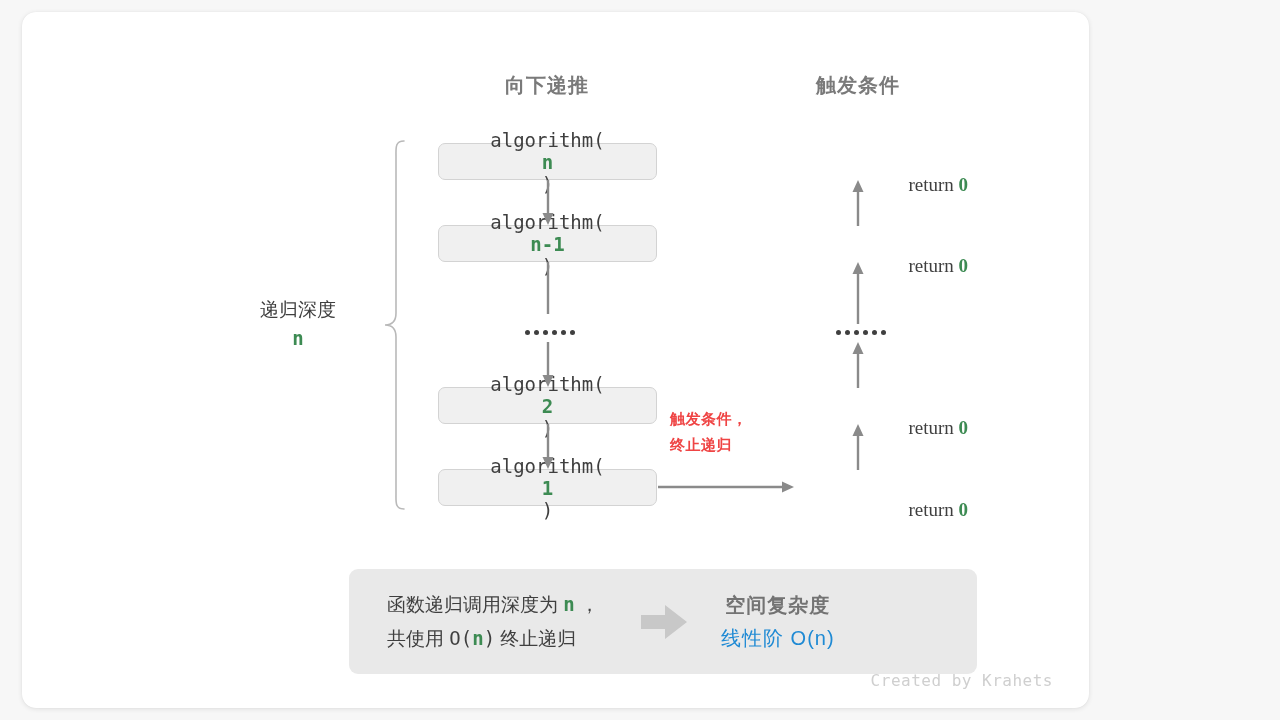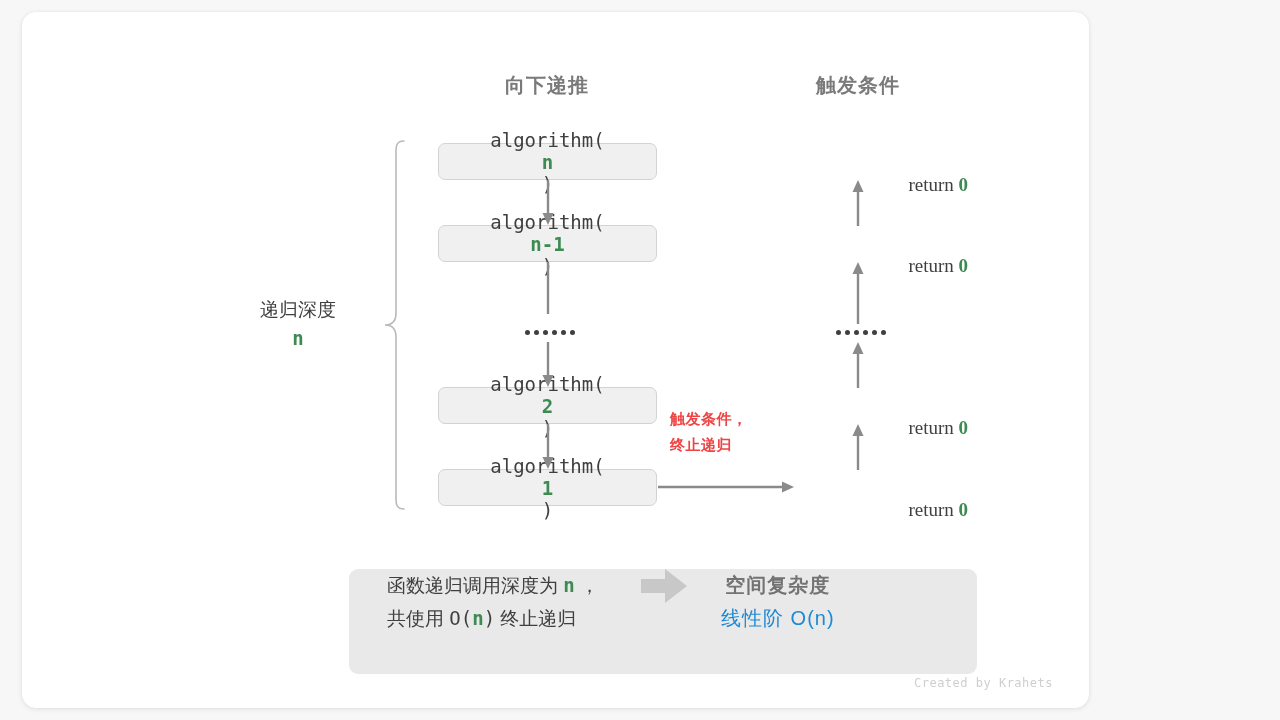--- a/index.html
+++ b/index.html
@@ -123,6 +123,7 @@
     background: #e9e9e9;
     border-radius: 9px;
     display: flex;
+    align-items: center;
   }
   .summary-left {
     flex: 0 0 auto;

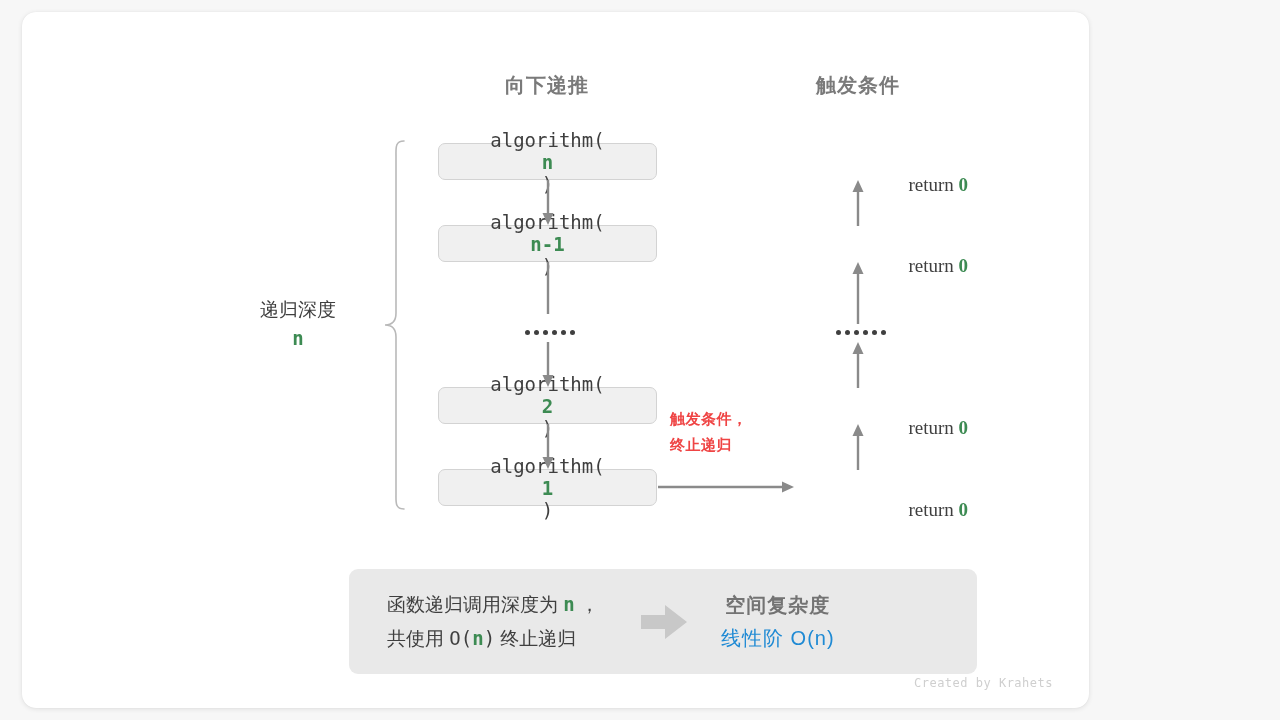--- a/index.html
+++ b/index.html
@@ -169,7 +169,7 @@
     right: 36px;
     bottom: 18px;
     font-family: "DejaVu Sans Mono", "Liberation Mono", monospace;
-    font-size: 12px;
+    font-size: 16px;
     color: #cfcfcf;
     letter-spacing: 0.5px;
   }

